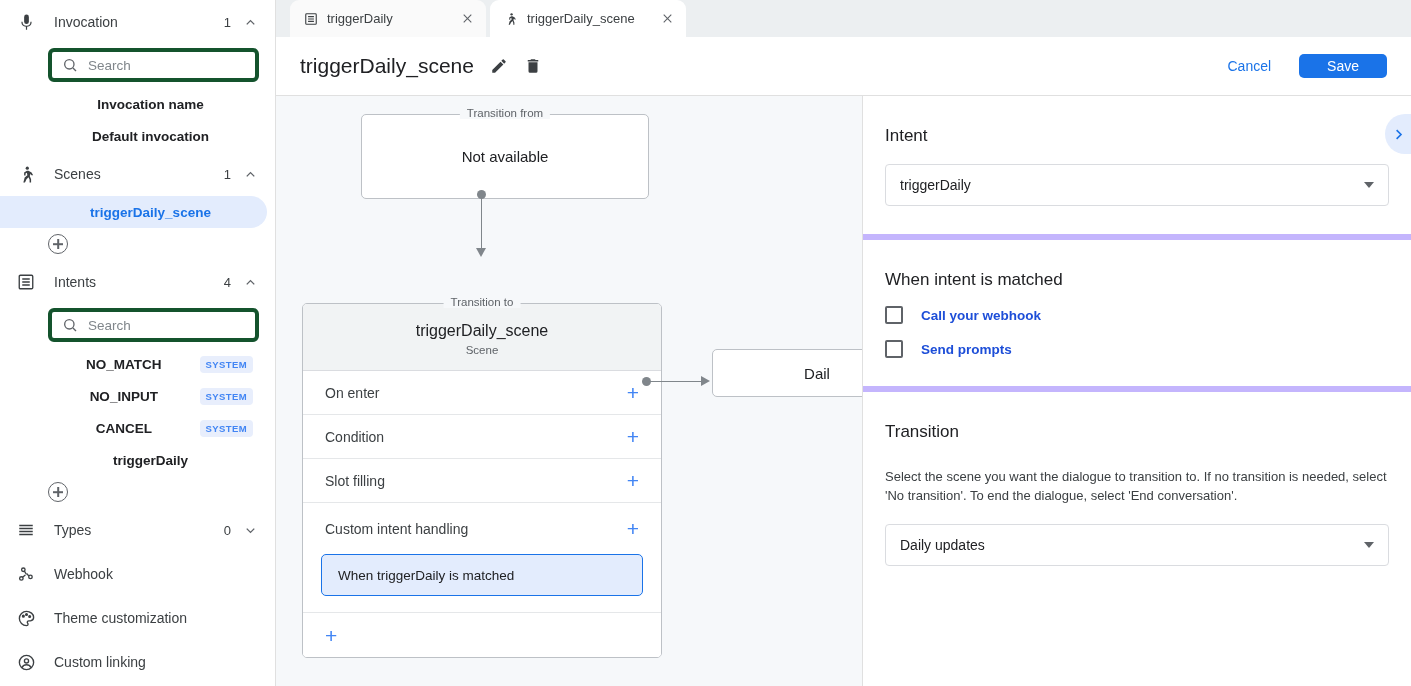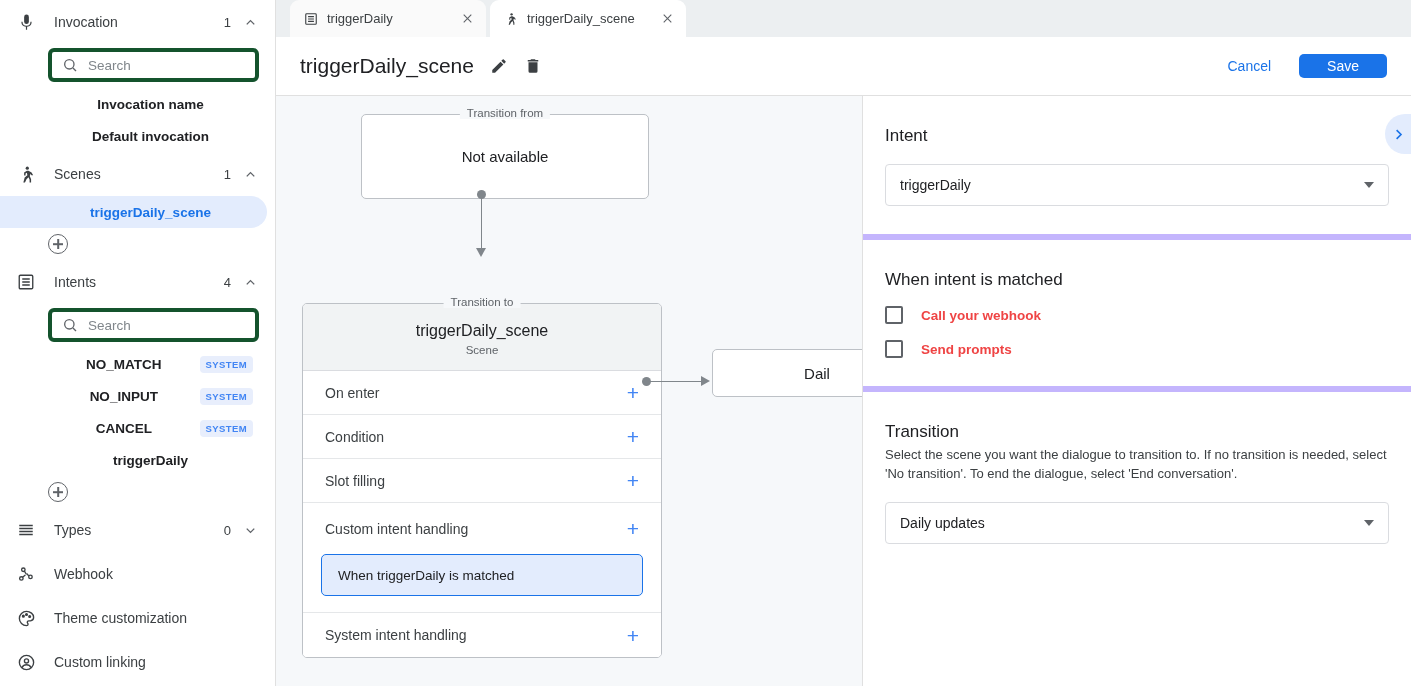--- a/index.html
+++ b/index.html
@@ -212,7 +212,7 @@
     width: 18px; height: 18px; border: 2px solid #5f6368; border-radius: 2px;
     flex: 0 0 18px; background: #fff;
   }
-  .chk-label { font-size: 13.5px; font-weight: bold; color: #ef4444; margin-left: 18px; }
+  .chk-label { font-size: 13.5px; font-weight: bold; color: #1d4ed8; margin-left: 18px; }
 
   .collapse-tab {
     position: absolute; right: 0; top: 18px;

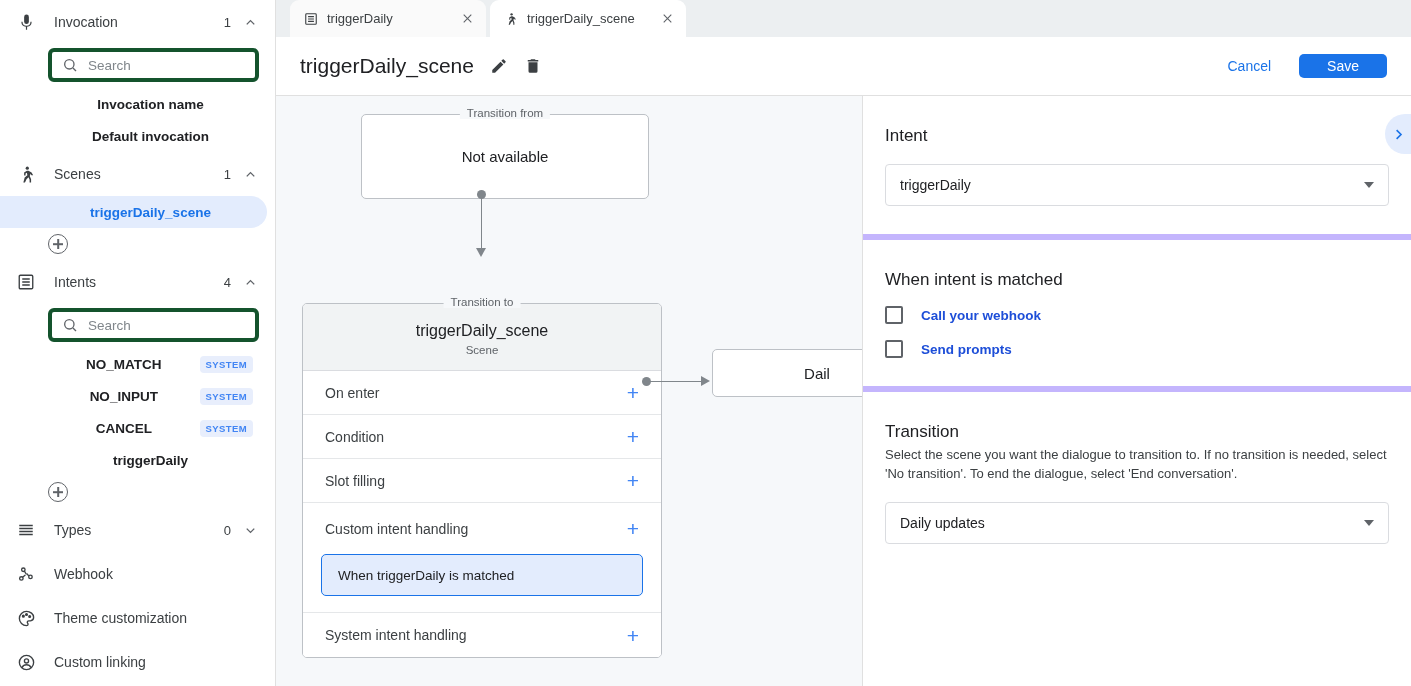--- a/index.html
+++ b/index.html
@@ -196,7 +196,7 @@
   .panel-sec { padding: 30px 22px 28px 22px; border-bottom: 6px solid #c4b5fd; }
   .panel-sec:last-of-type { border-bottom: none; }
   .panel-h { font-size: 17px; color: #202124; }
-  .panel-desc { font-size: 13px; color: #3c4043; line-height: 1.45; margin-top: 4px; }
+  .panel-desc { font-size: 13px; color: #3c4043; line-height: 1.45; margin-top: 26px; }
   .select {
     margin-top: 18px; height: 42px; border: 1px solid #dadce0; border-radius: 4px;
     display: flex; align-items: center; padding: 0 14px;

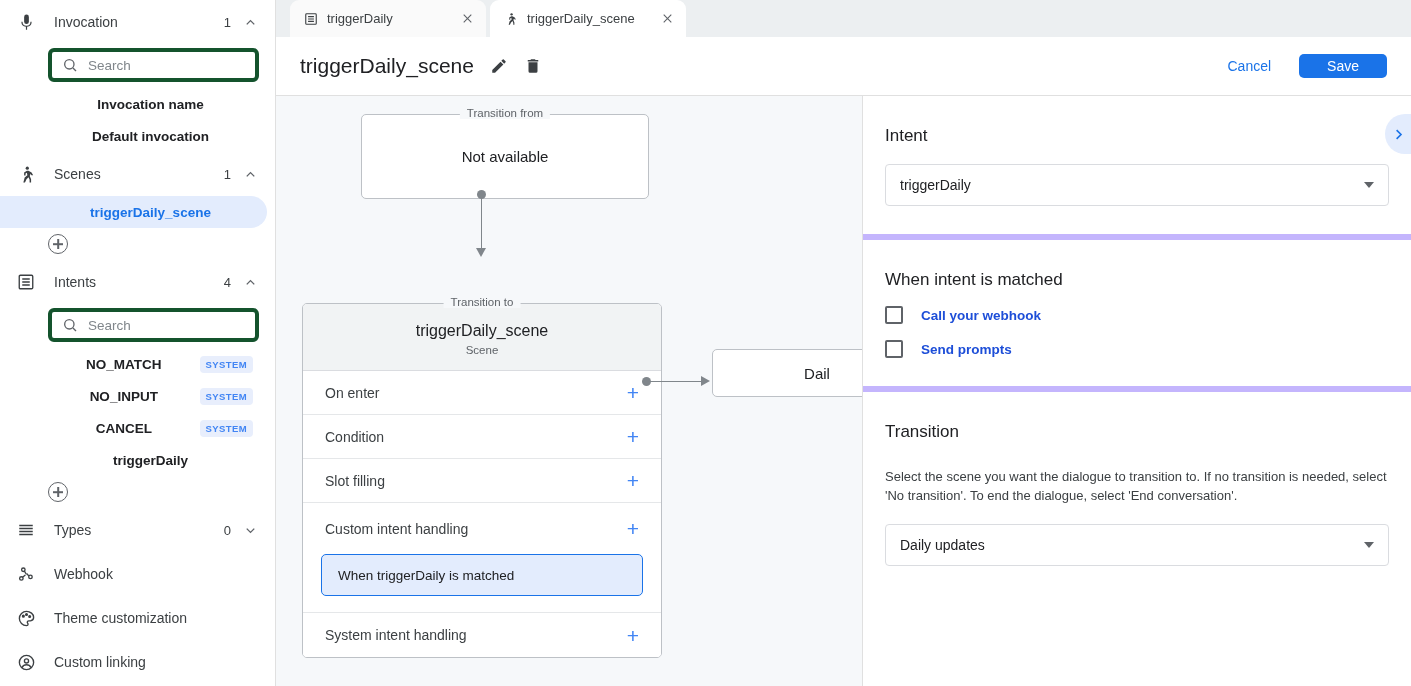--- a/index.html
+++ b/index.html
@@ -480,7 +480,6 @@
           </div>
 
           <div class="scene-row">
-            <span class="r-label">System intent handling</span>
             <span class="plus">+</span>
           </div>
         </div>

